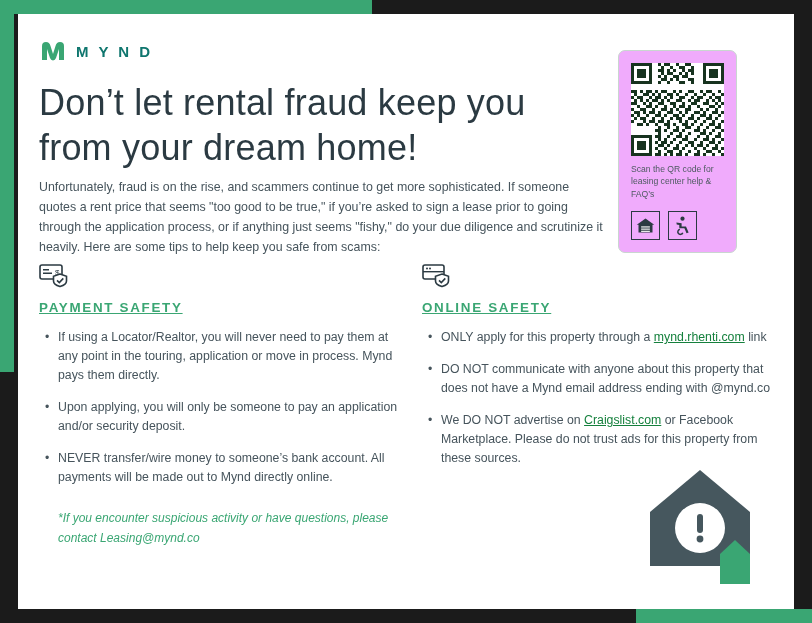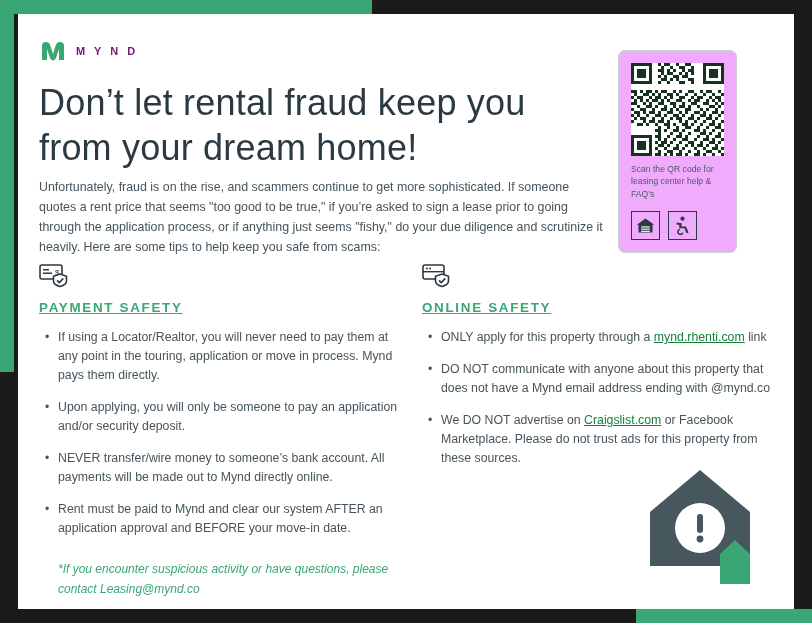--- a/index.html
+++ b/index.html
@@ -66,10 +66,10 @@
     height: 20px;
   }
   .logo-text {
-    font-size: 11px;
+    font-size: 15px;
     font-weight: bold;
     letter-spacing: 3px;
-    color: #701a75;
+    color: #0f766e;
   }
   
   .headline {

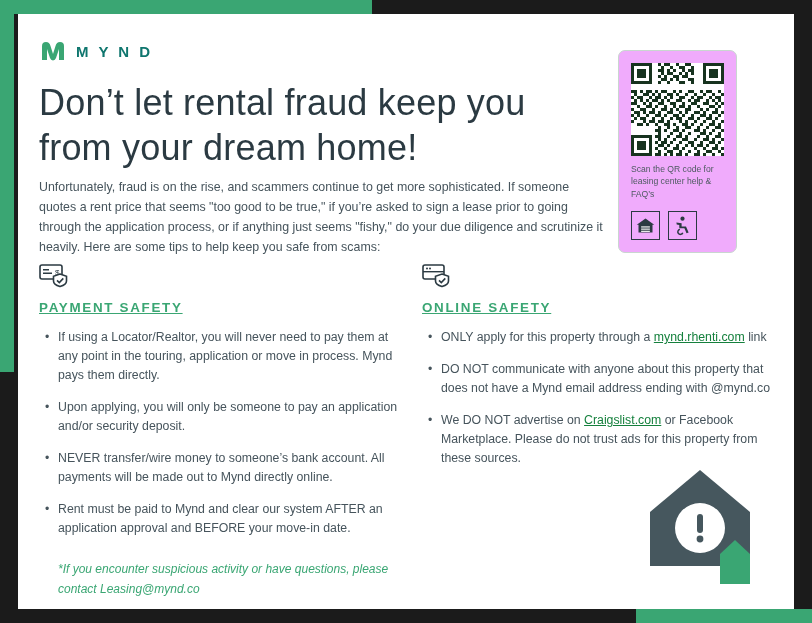--- a/index.html
+++ b/index.html
@@ -512,7 +512,6 @@
         <li>If using a Locator/Realtor, you will never need to pay them at any point in the touring, application or move in process. Mynd pays them directly.</li>
         <li>Upon applying, you will only be someone to pay an application and/or security deposit.</li>
         <li>NEVER transfer/wire money to someone’s bank account. All payments will be made out to Mynd directly online.</li>
-        <li>Rent must be paid to Mynd and clear our system AFTER an application approval and BEFORE your move-in date.</li>
       </ul>
       <div class="footnote">*If you encounter suspicious activity or have questions, please contact Leasing@mynd.co</div>
     </div>

